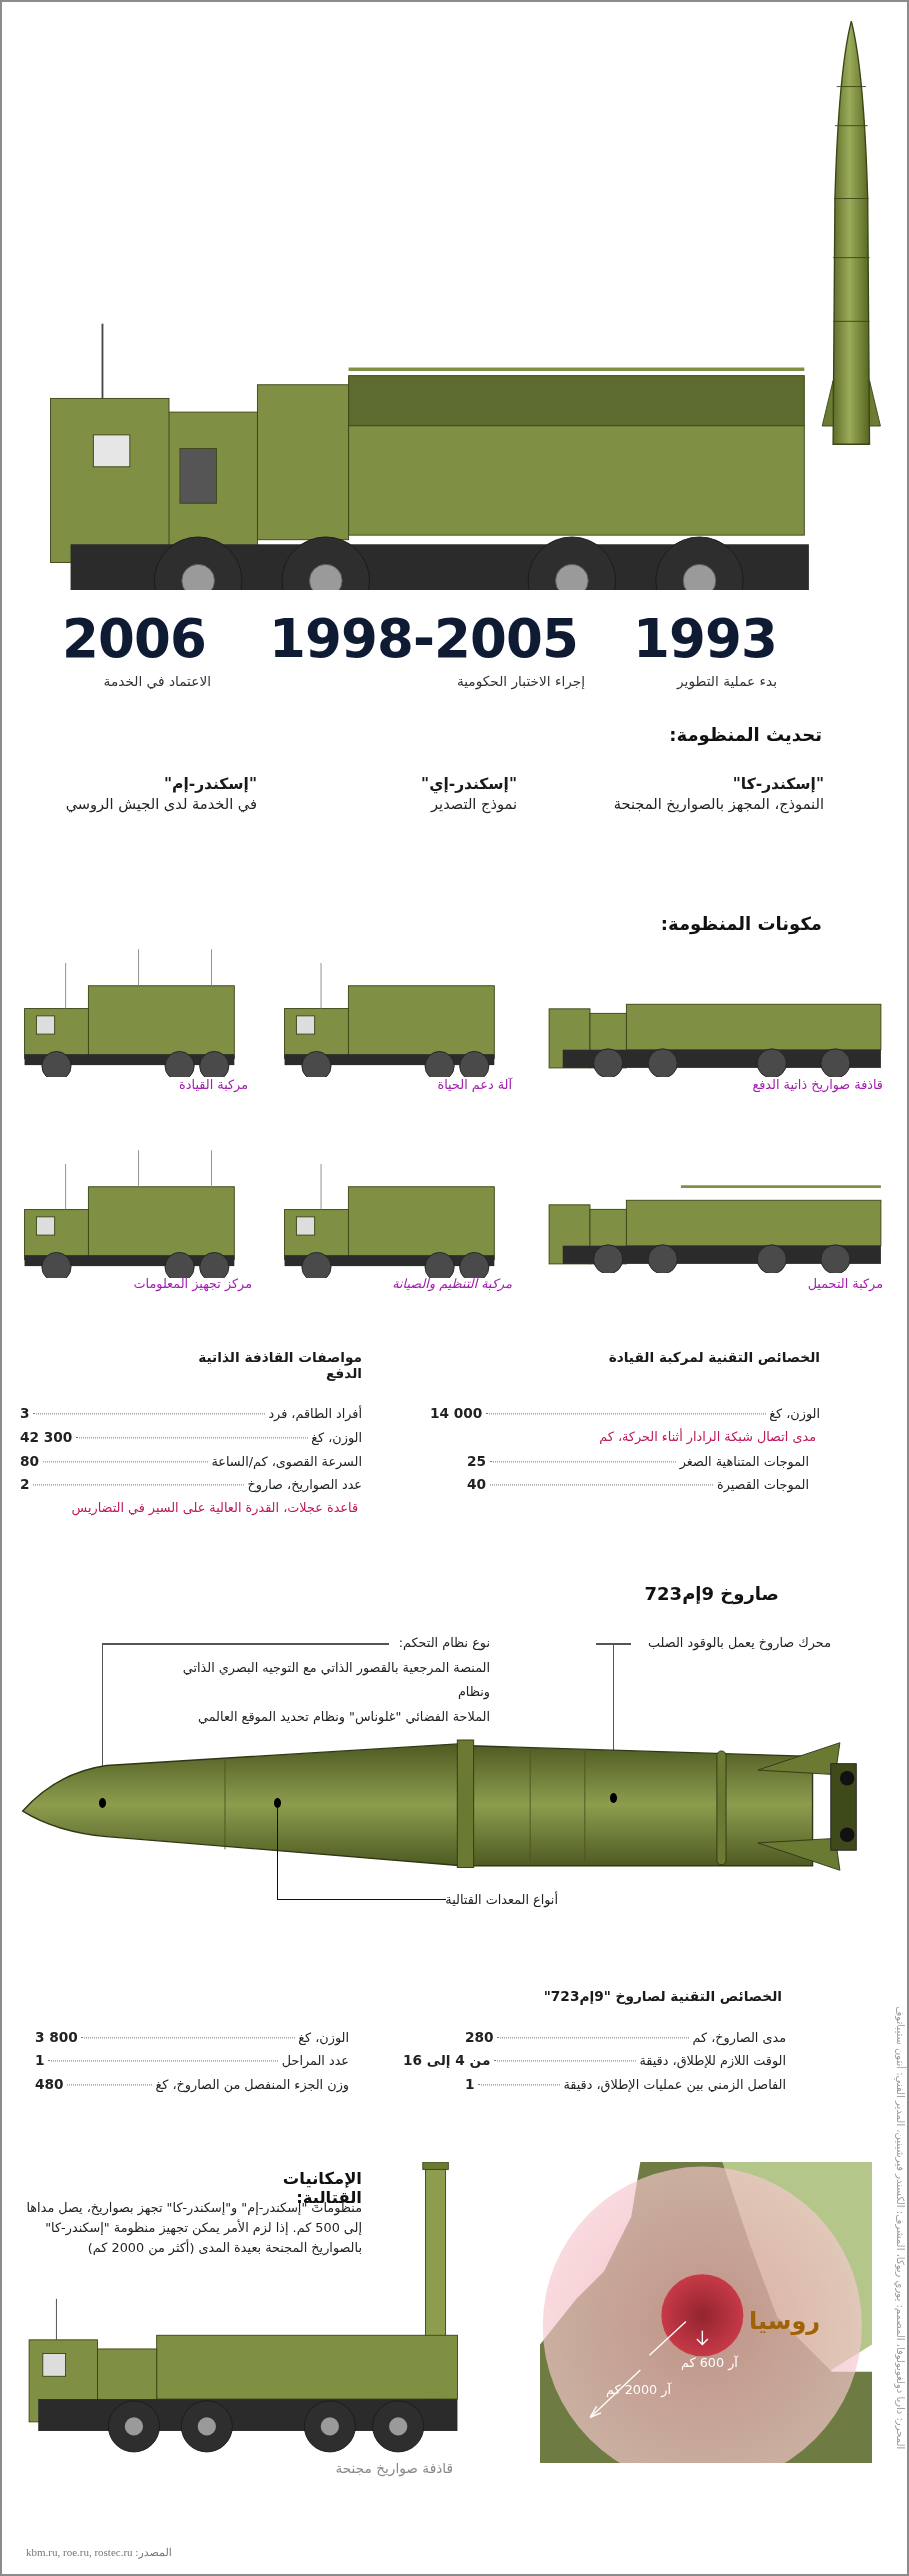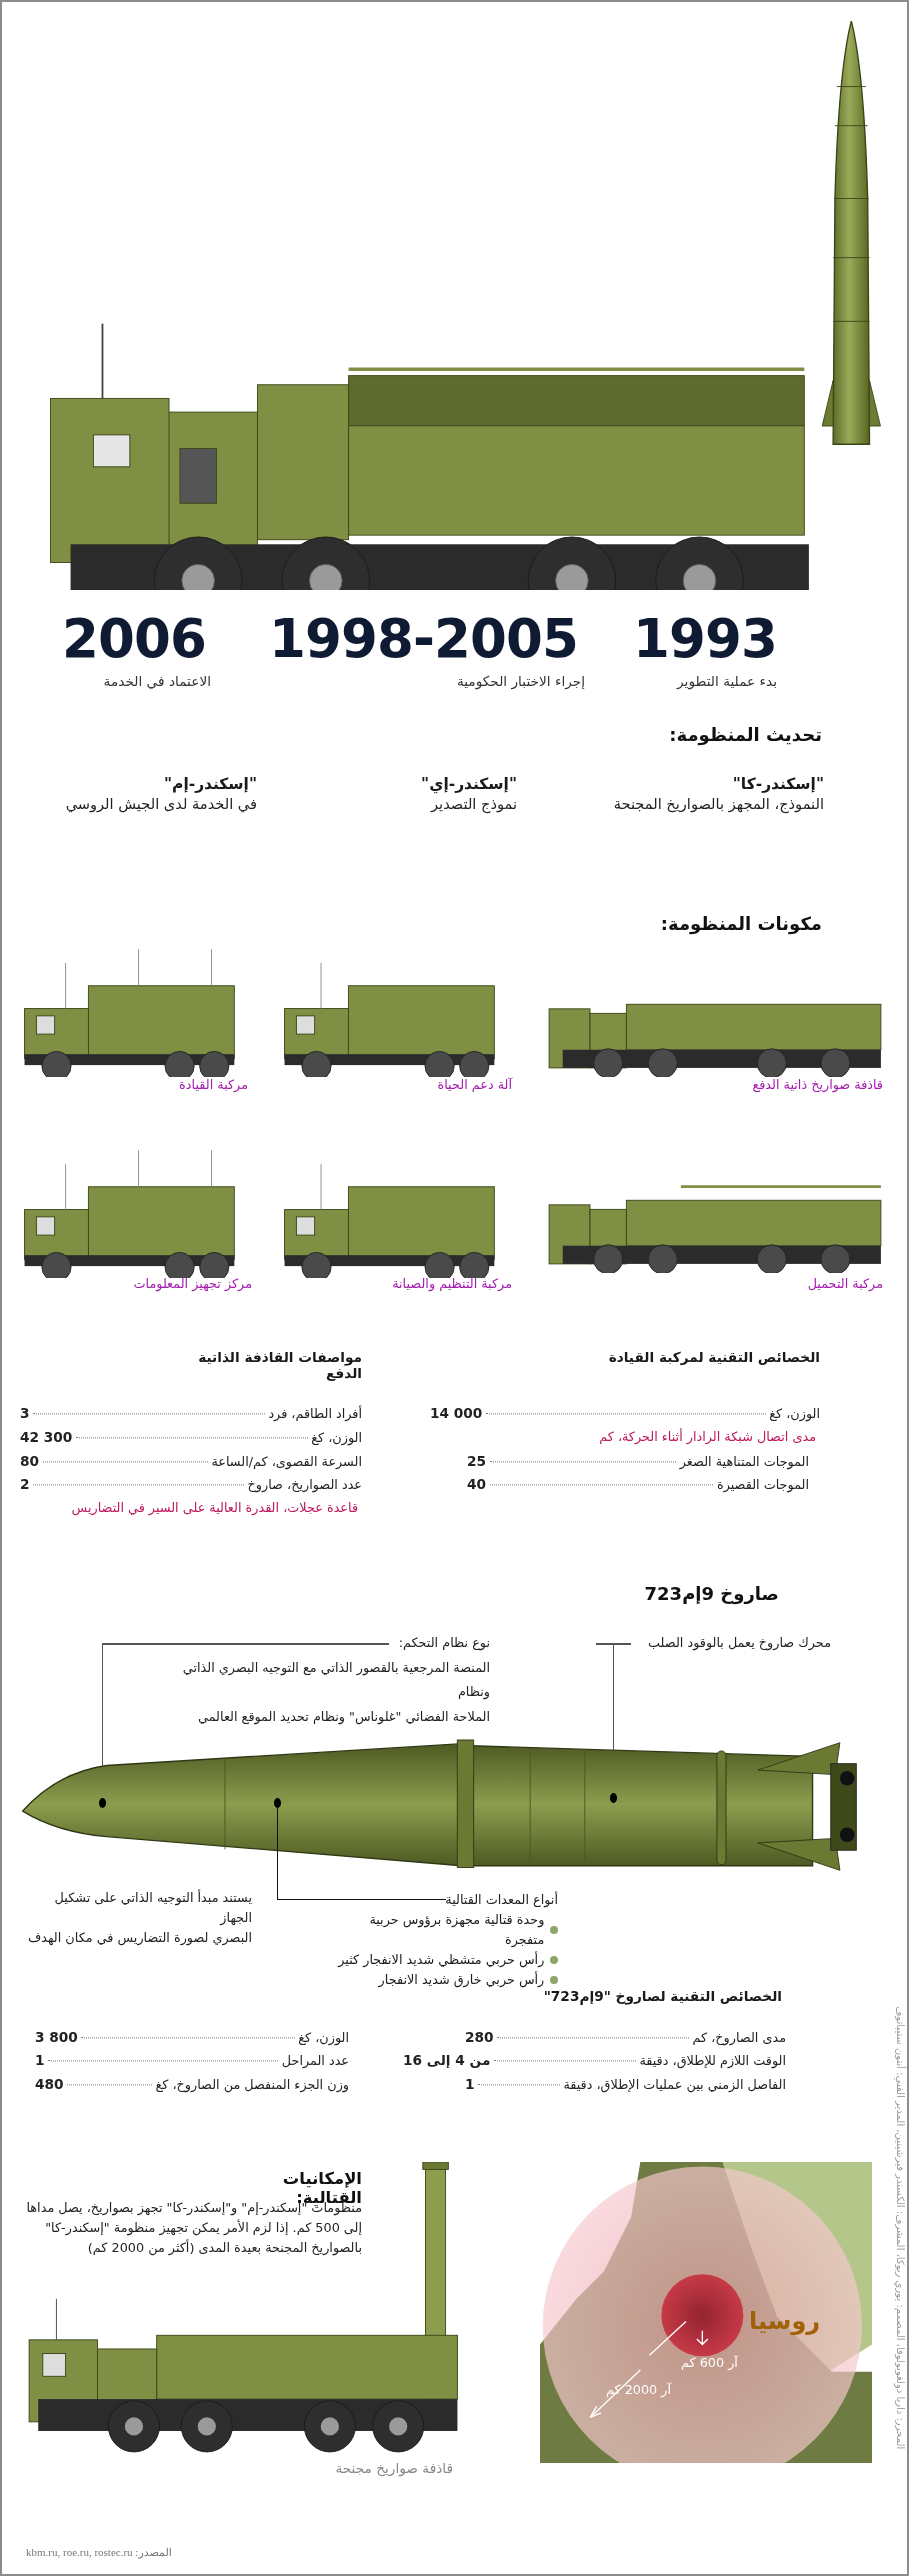--- a/index.html
+++ b/index.html
@@ -226,7 +226,7 @@
       </g>
   </svg>
   <div class="vehicle-label" style="left:775px;top:1274px;width:106px;">مركبة التحميل</div>
-  <div class="vehicle-label" style="left:364px;top:1274px;width:146px;">مركبة التنظيم والصيانة</div>
+  <div class="vehicle-label" style="left:364px;top:1274px;width:146px;font-style:italic;">مركبة التنظيم والصيانة</div>
   <div class="vehicle-label" style="left:118px;top:1274px;width:132px;">مركز تجهيز المعلومات</div>
 
   <div class="spec-heading" style="left:164px;top:1347px;width:196px;">مواصفات القاذفة الذاتية الدفع</div>

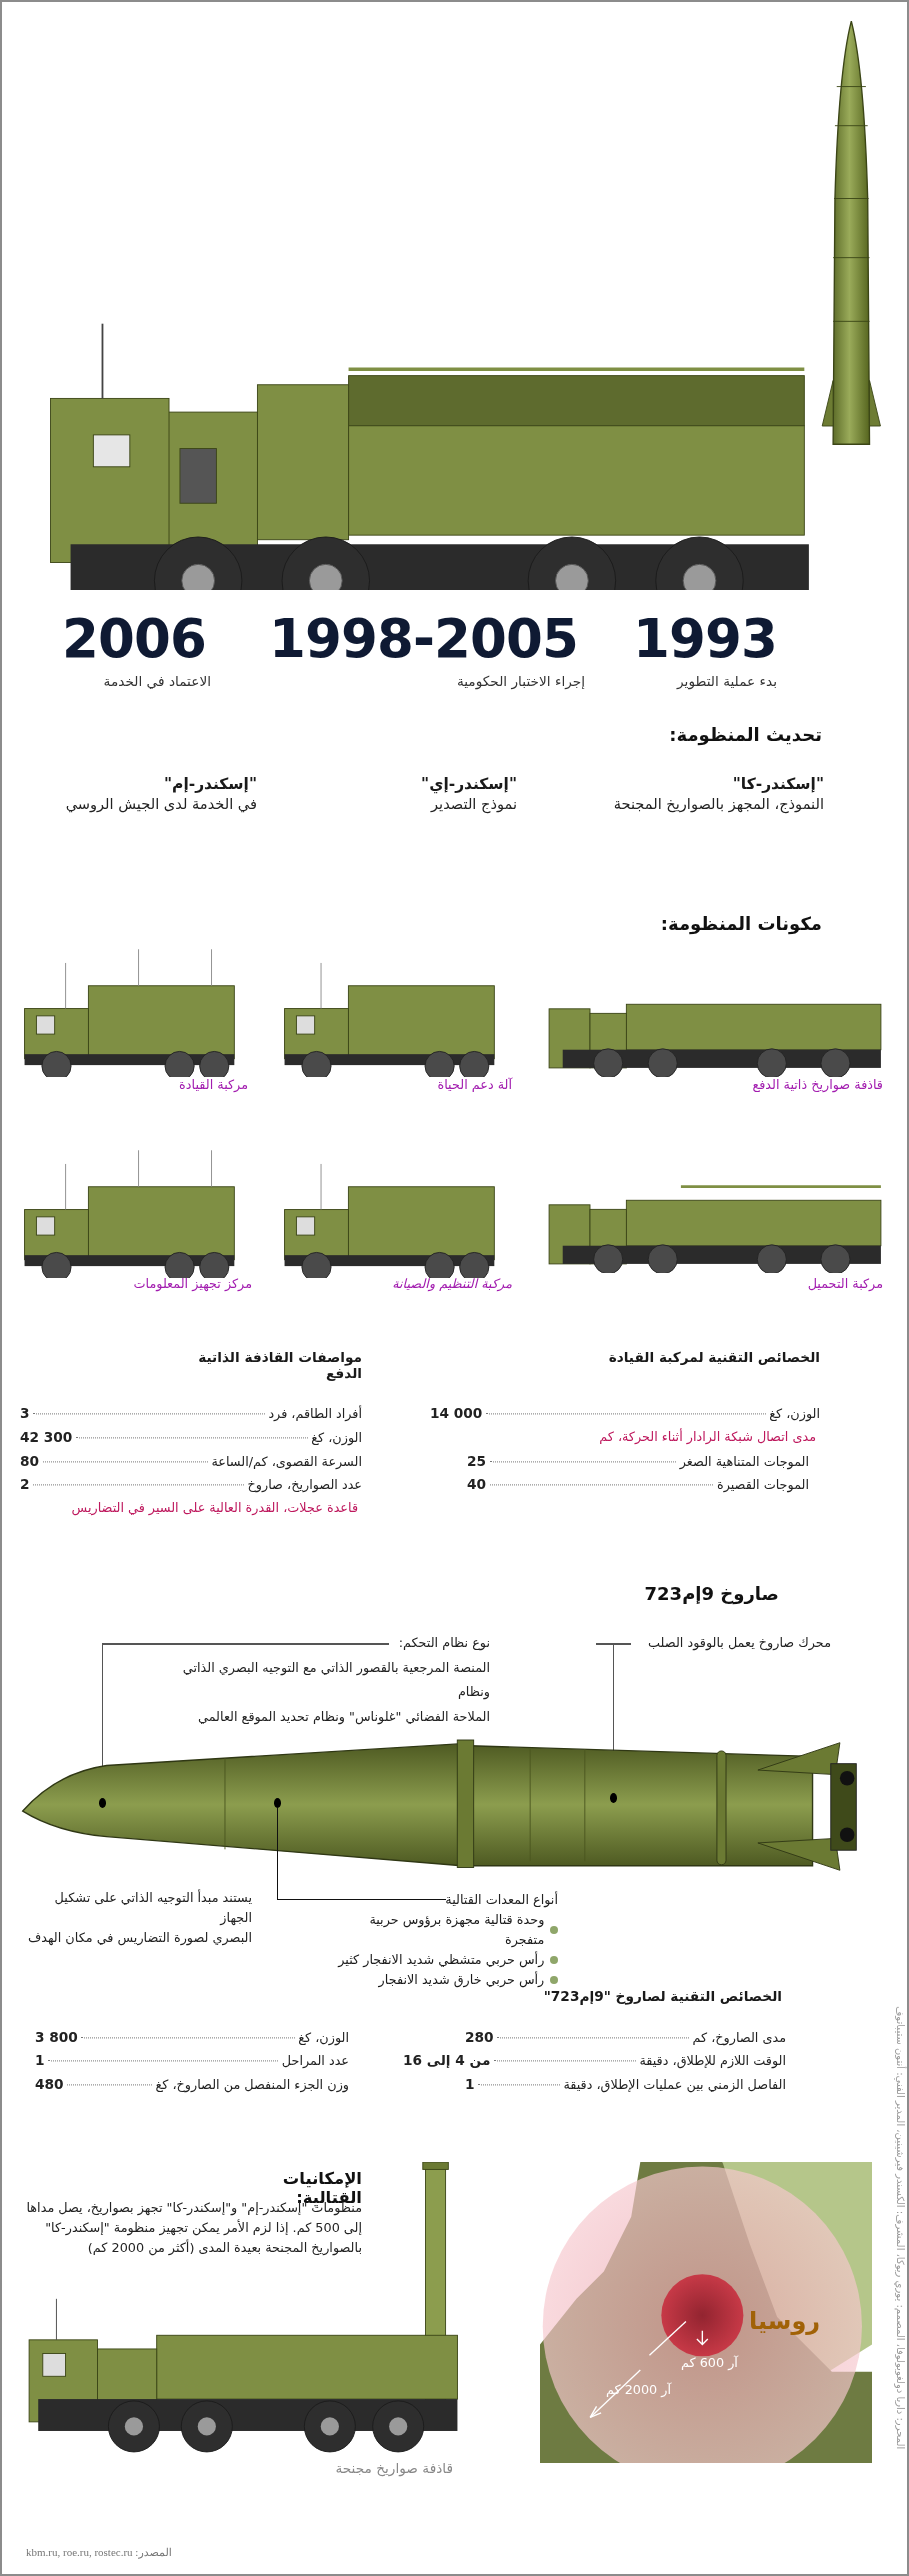--- a/index.html
+++ b/index.html
@@ -328,10 +328,6 @@
     </ul>
   </div>
 
-  <div class="callout" style="left:18px;top:1886px;width:232px;line-height:20px;">
-    <div>يستند مبدأ التوجيه الذاتي على تشكيل الجهاز</div>
-    <div>البصري لصورة التضاريس في مكان الهدف</div>
-  </div>
 
   <div class="spec-heading" style="left:510px;top:1986px;width:270px;">الخصائص التقنية لصاروخ "9إم723"</div>
   <div class="spec-row" style="left:463px;top:2027px;width:321px;">

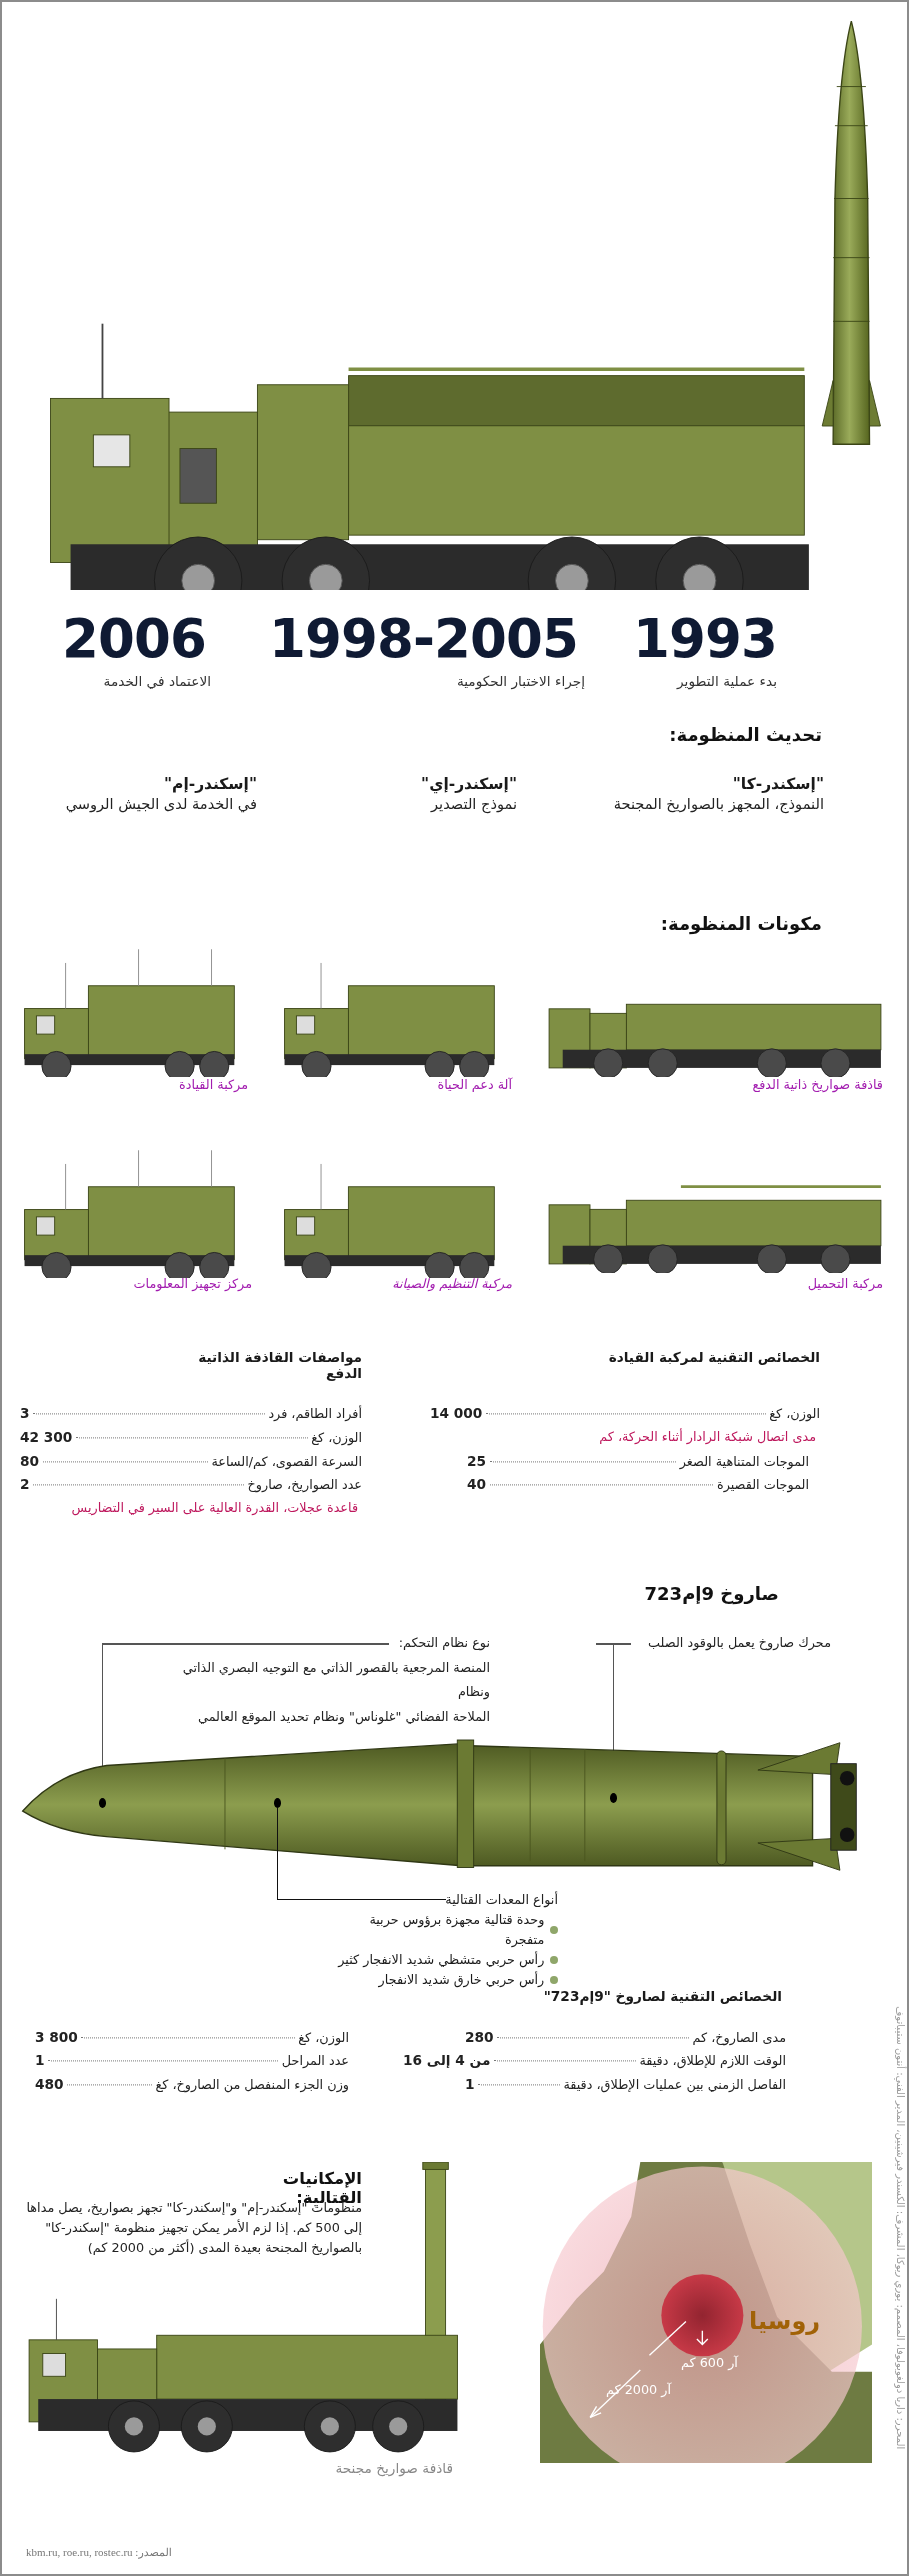--- a/index.html
+++ b/index.html
@@ -312,20 +312,6 @@
   <div class="line" style="left:275px;top:1897px;width:169px;height:0.9px;background:#111;"></div>
   <div class="abs" style="left:328px;top:1888px;width:228px;">
     <div class="callout" style="position:static;line-height:20px;">أنواع المعدات القتالية</div>
-    <ul class="bullet-list">
-      <li>
-          <span class="bullet"></span>
-          <span>وحدة قتالية مجهزة برؤوس حربية متفجرة</span>
-        </li>
-      <li>
-          <span class="bullet"></span>
-          <span>رأس حربي متشظي شديد الانفجار كثير</span>
-        </li>
-      <li>
-          <span class="bullet"></span>
-          <span>رأس حربي خارق شديد الانفجار</span>
-        </li>
-    </ul>
   </div>
 
 

